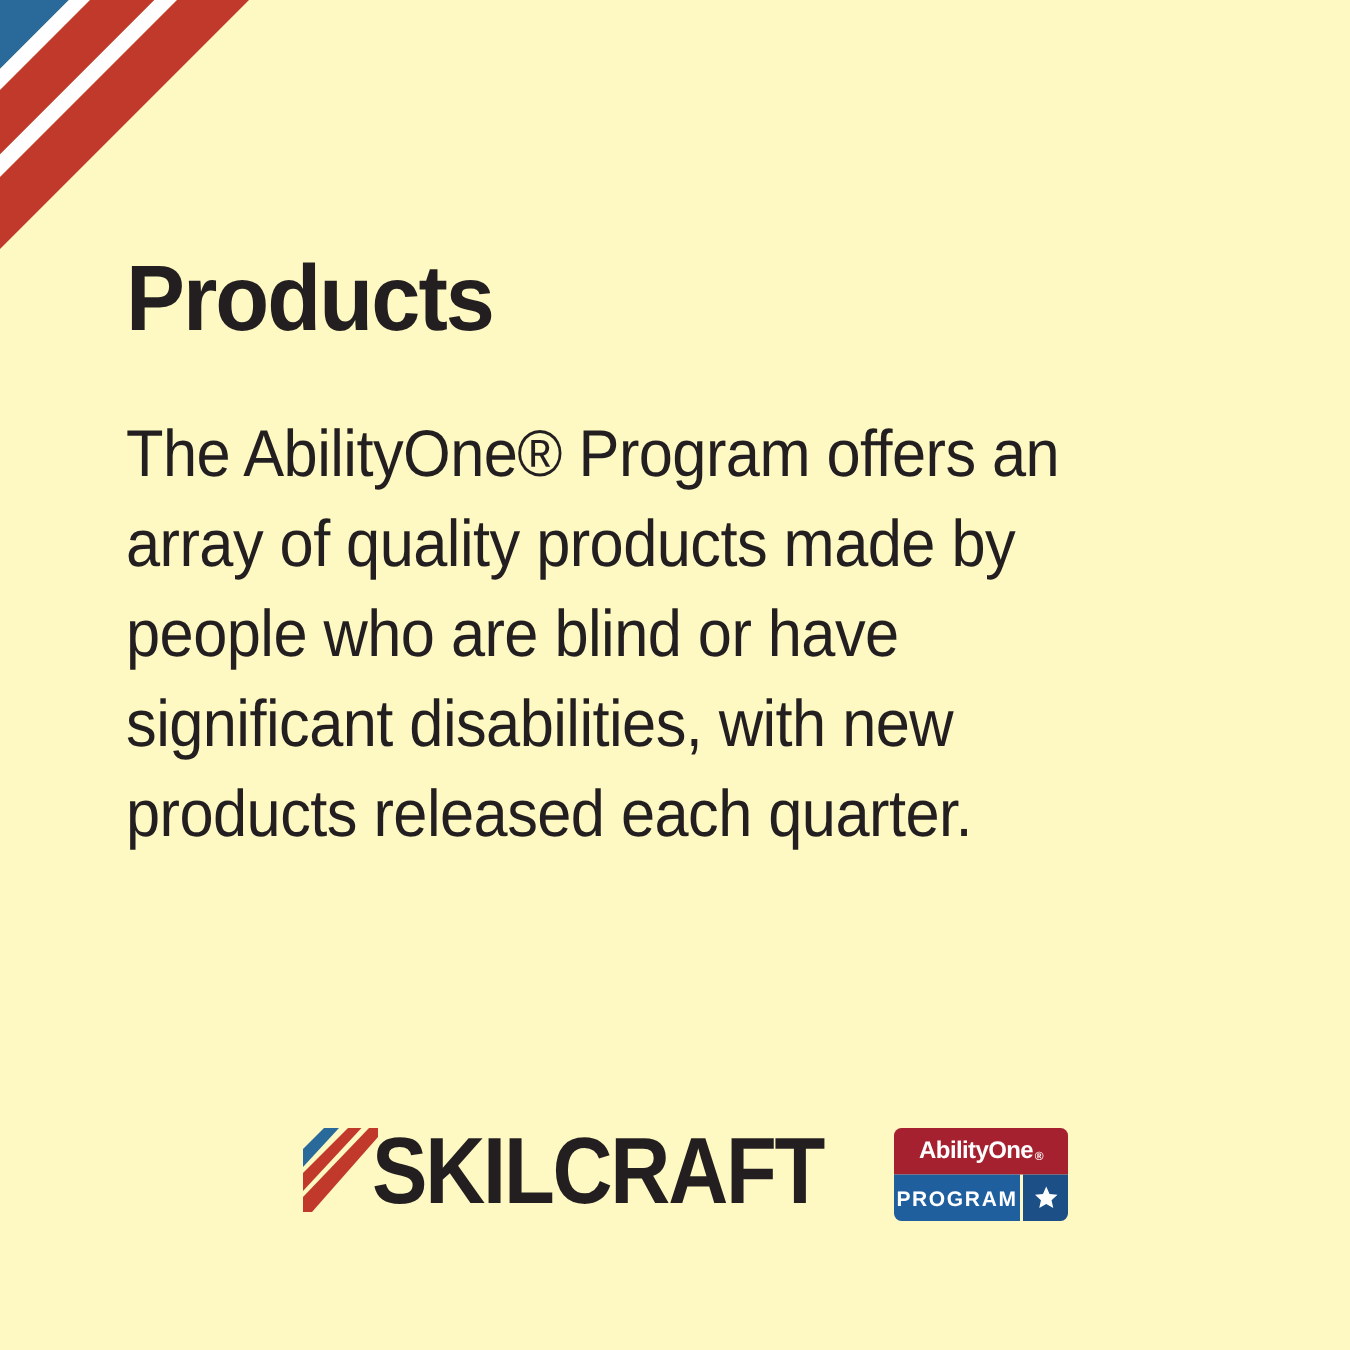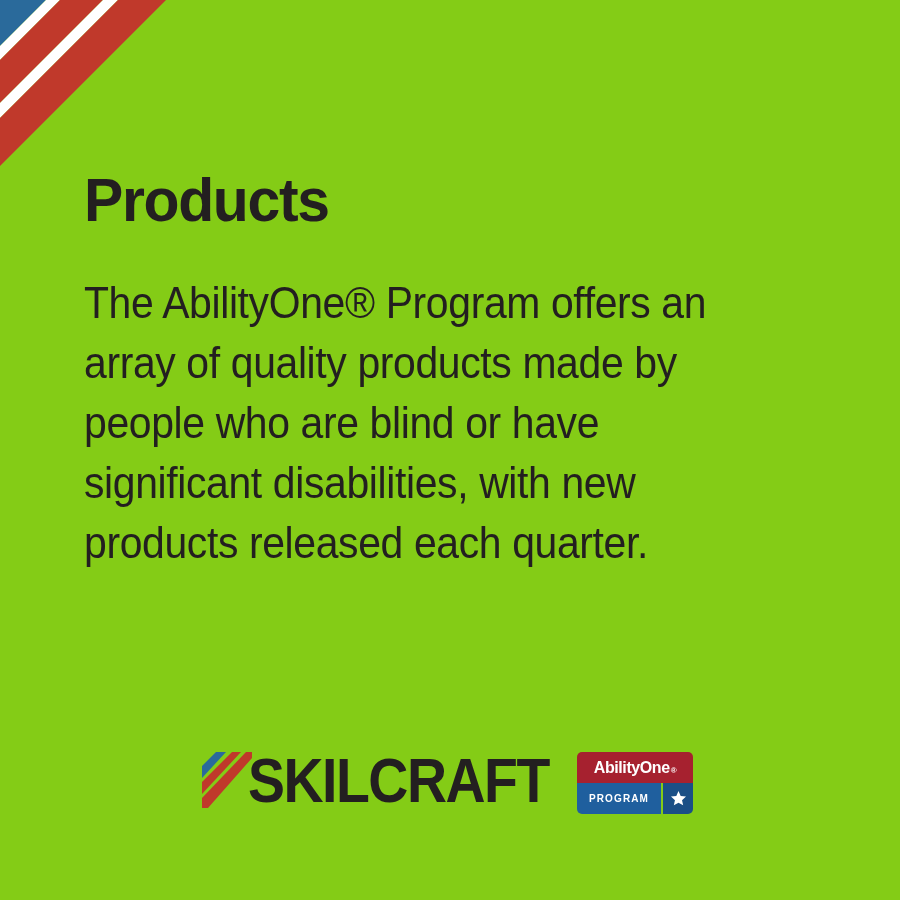--- a/index.html
+++ b/index.html
@@ -19,7 +19,7 @@
     position: relative;
     width: 900px;
     height: 900px;
-    background: #84cc16;
+    background: #fef9c3;
     box-sizing: border-box;
     overflow: hidden;
     text-decoration: underline;

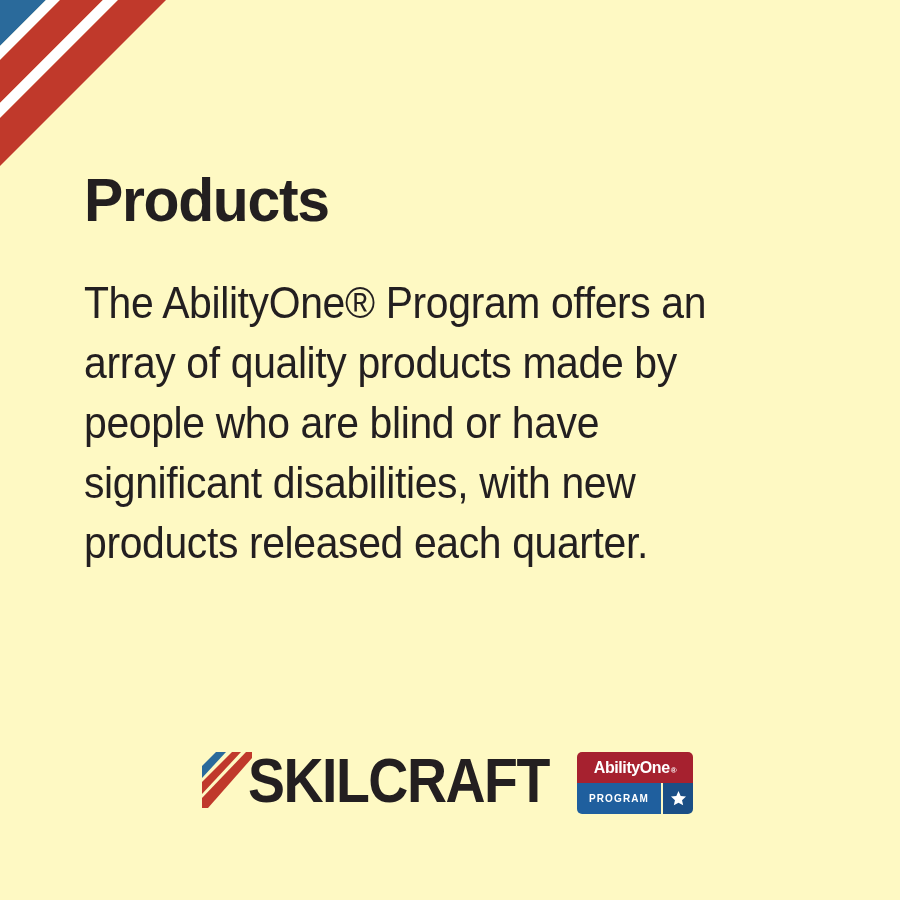--- a/index.html
+++ b/index.html
@@ -112,7 +112,7 @@
   
   .abilityone {
     position: absolute;
-    left: 577px;
+    left: 596px;
     top: 10px;
     width: 116px;
     height: 52px;

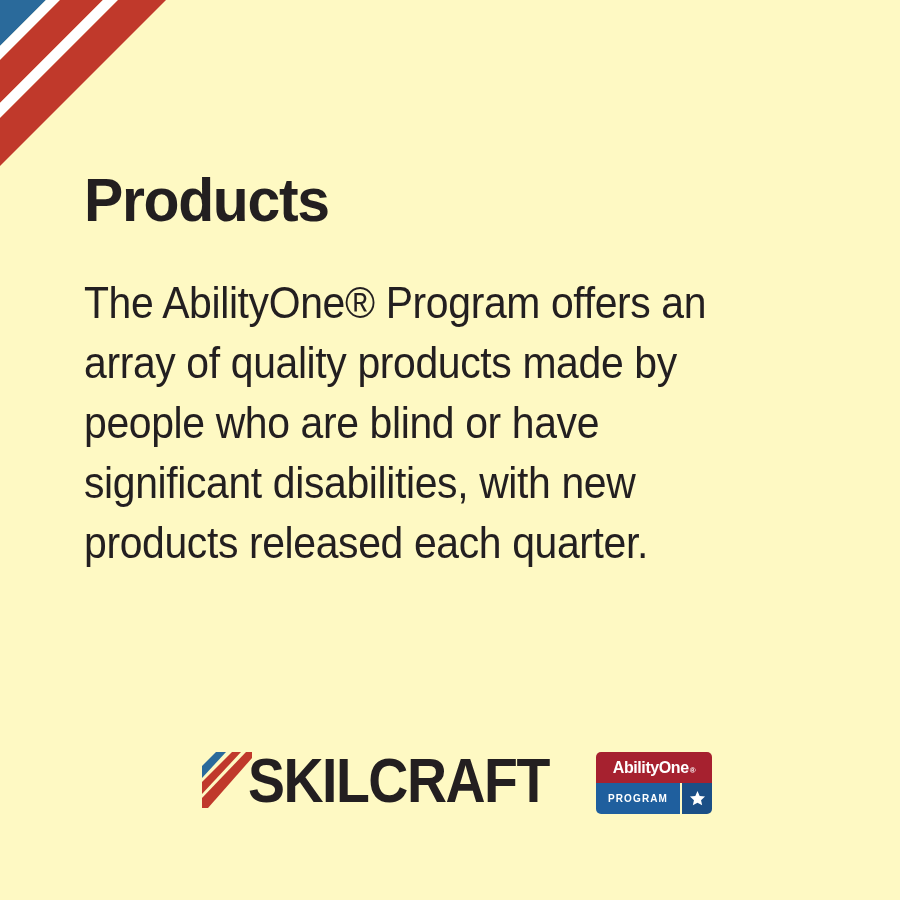--- a/index.html
+++ b/index.html
@@ -163,7 +163,7 @@
     color: #ffffff;
     font-family: "Liberation Sans", sans-serif;
     font-weight: bold;
-    font-size: 10px;
+    font-size: 14px;
     letter-spacing: 1.1px;
     line-height: 1;
     white-space: nowrap;

